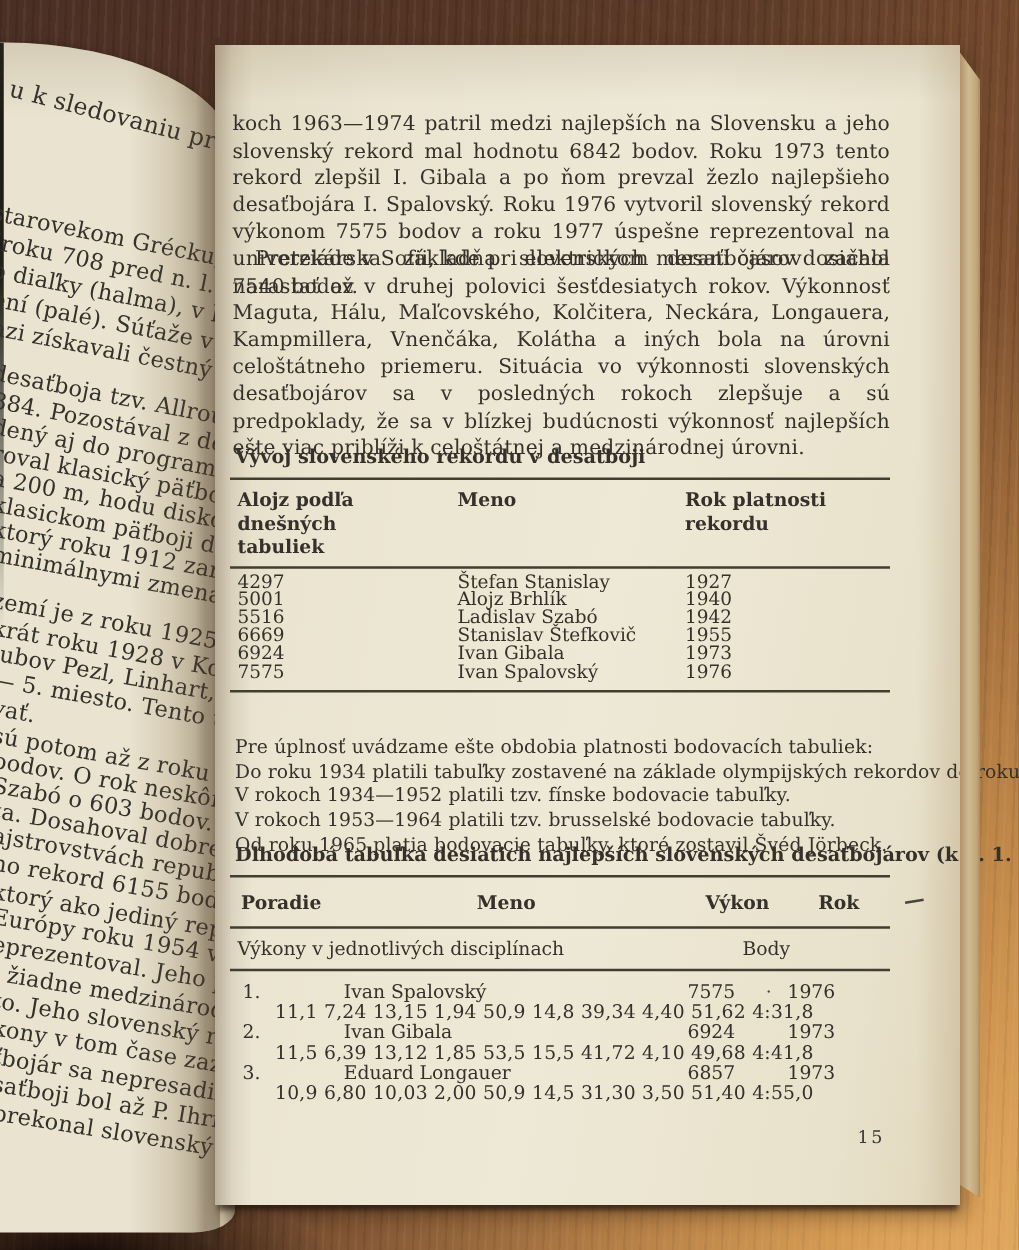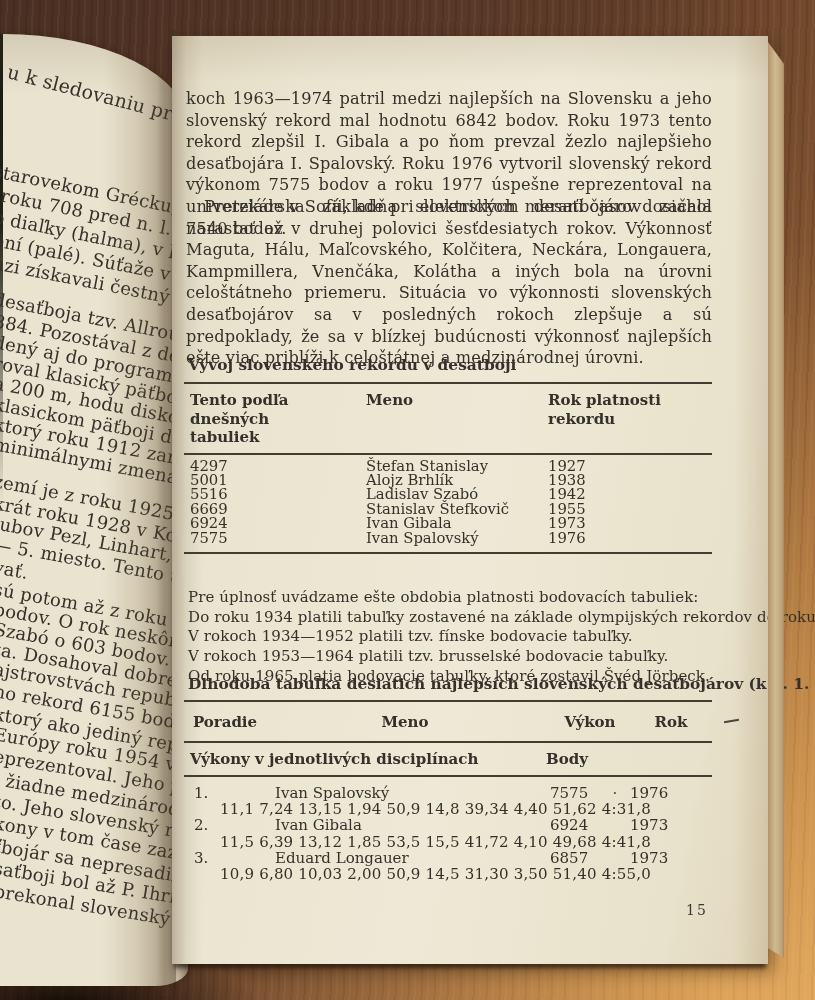--- a/index.html
+++ b/index.html
@@ -140,7 +140,7 @@
     <div class="table1">
       <div class="t1-head">
         <span class="c1">
-            <span class="wrapnarrow">Tento podľa dnešných tabuliek</span>
+            <span class="wrapnarrow">Alojz podľa dnešných tabuliek</span>
           </span>
         <span class="c2">Meno</span>
         <span class="c3">

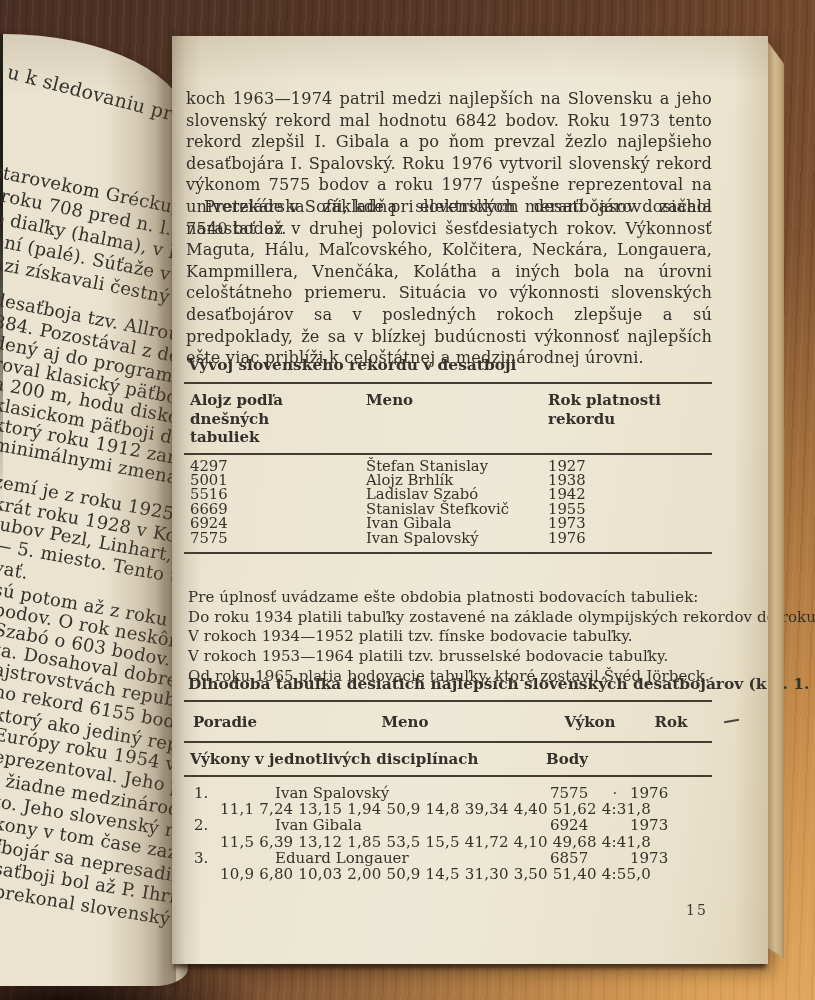--- a/index.html
+++ b/index.html
@@ -156,7 +156,7 @@
           <div class="t1-row">
           <span class="c1">5001</span>
           <span class="c2">Alojz Brhlík</span>
-          <span class="c3">1938</span>
+          <span class="c3">1940</span>
         </div>
           <div class="t1-row">
           <span class="c1">5516</span>

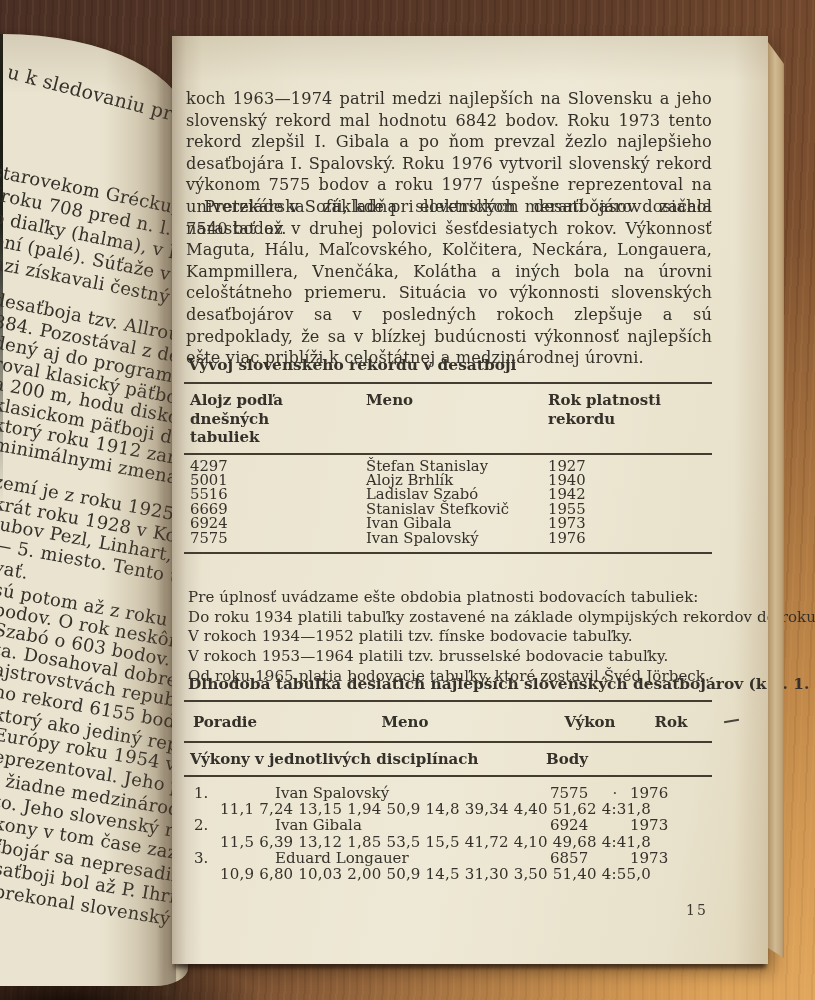--- a/index.html
+++ b/index.html
@@ -67,7 +67,7 @@
   .table2{position:absolute;left:12px;top:664px;width:528px;border-top:2px solid #423c31;font-size:15px;}
   .t2-head{display:flex;font-weight:bold;padding:11px 0 10px 6px;border-bottom:2px solid #423c31;text-align:center;}
   .t2-head .h1{width:70px;}.t2-head .h2{width:290px;}.t2-head .h3{width:80px;}.t2-head .h4{flex:1;}
-  .t2-sub{display:flex;font-weight:bold;padding:7px 0 7px 6px;border-bottom:2px solid #423c31;}
+  .t2-sub{display:flex;font-weight:normal;padding:7px 0 7px 6px;border-bottom:2px solid #423c31;gap:48px;}
   .t2-sub .s1{width:356px;}.t2-sub .s2{flex:1;}
   .t2-body{padding:8px 0 10px 6px;}
   .t2-line1{display:flex;line-height:16.2px;}

